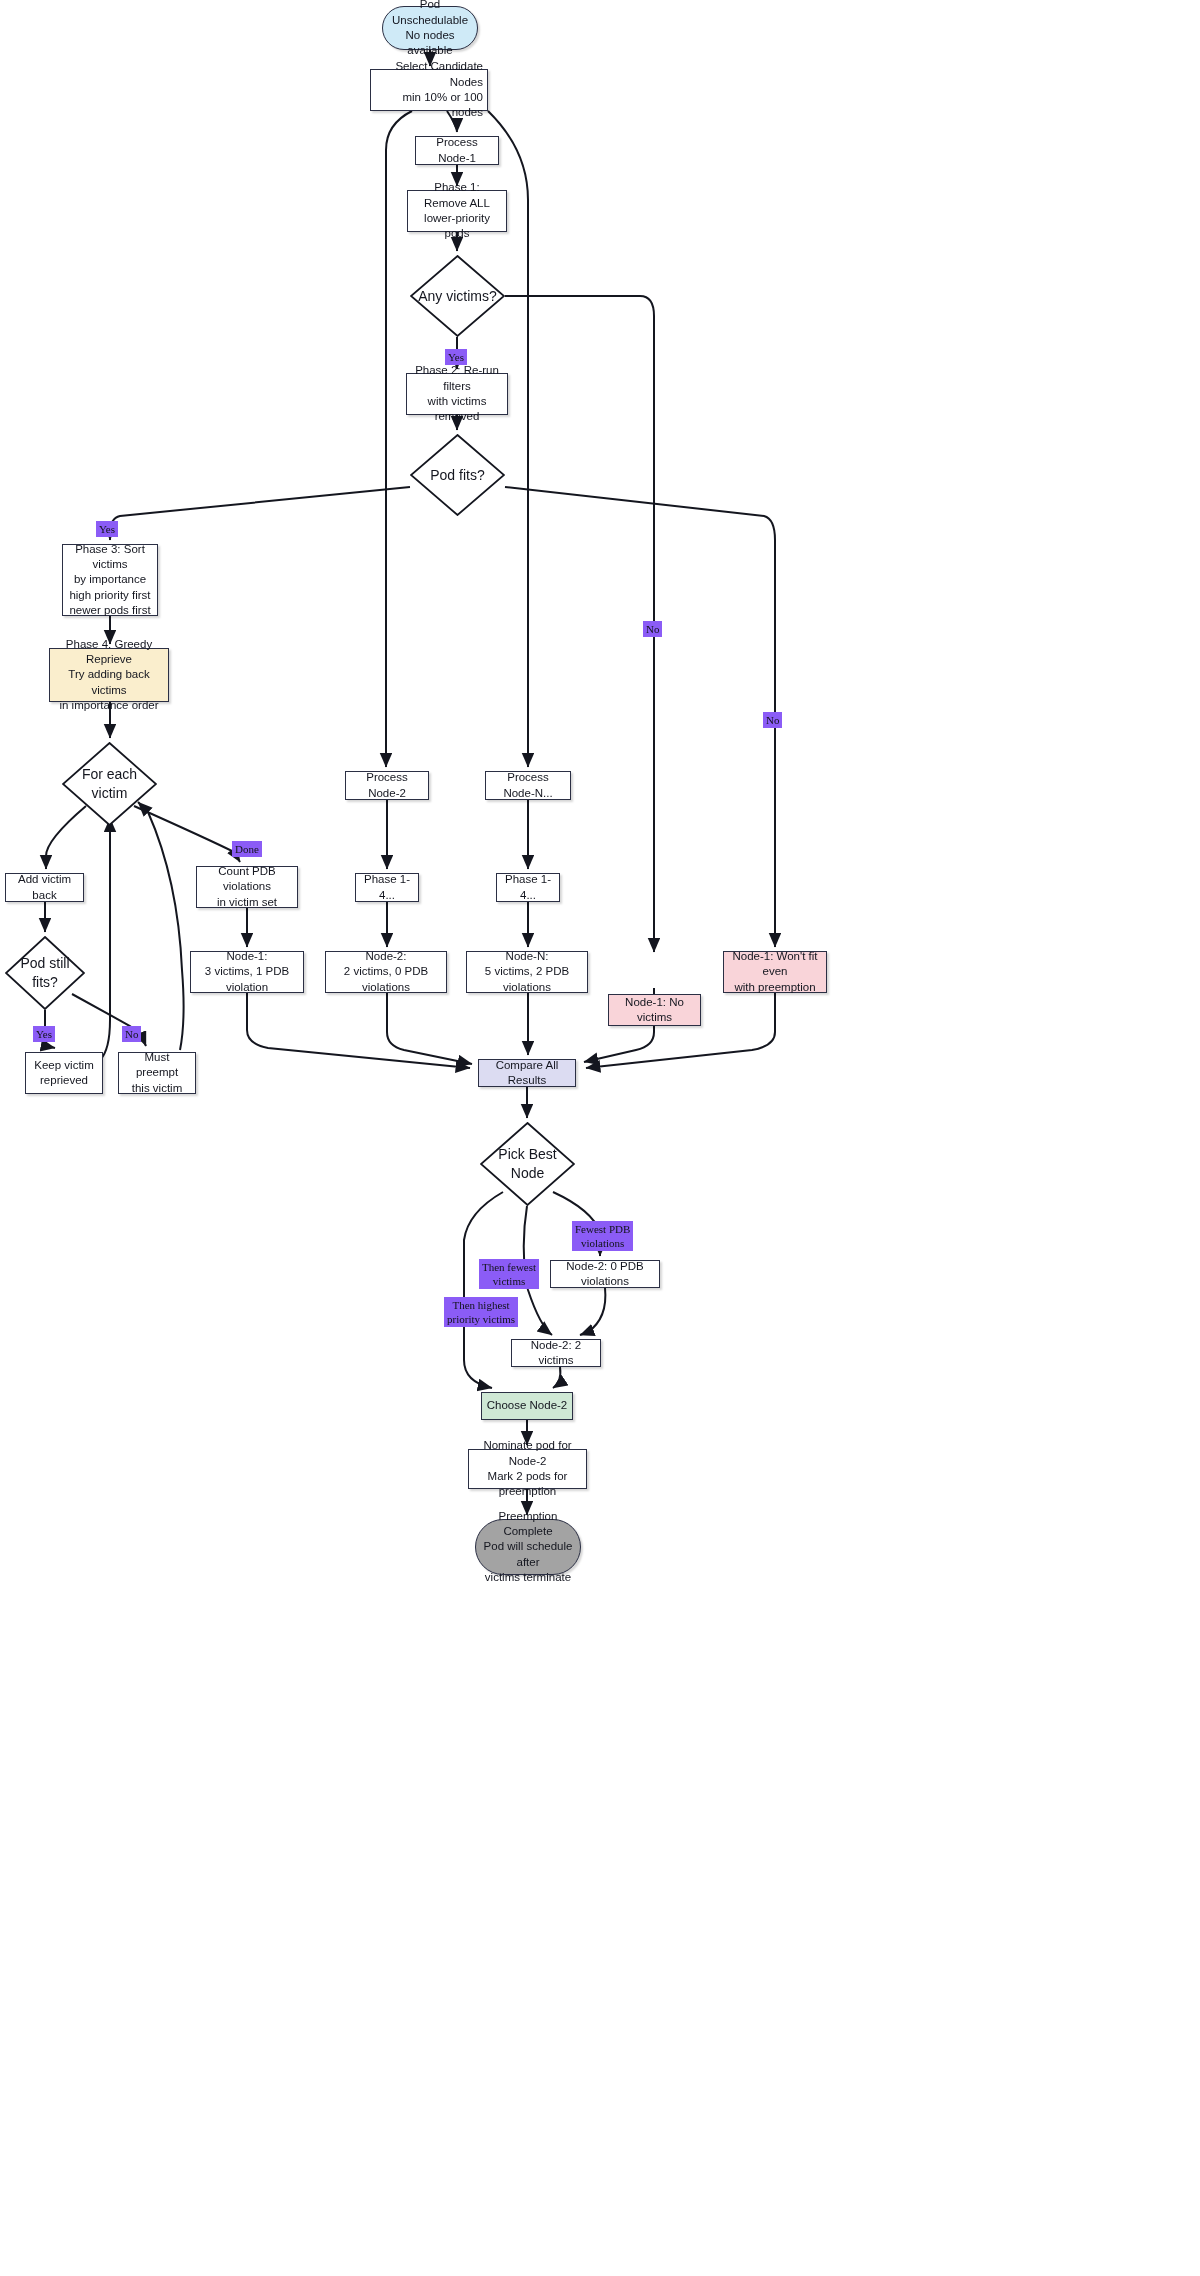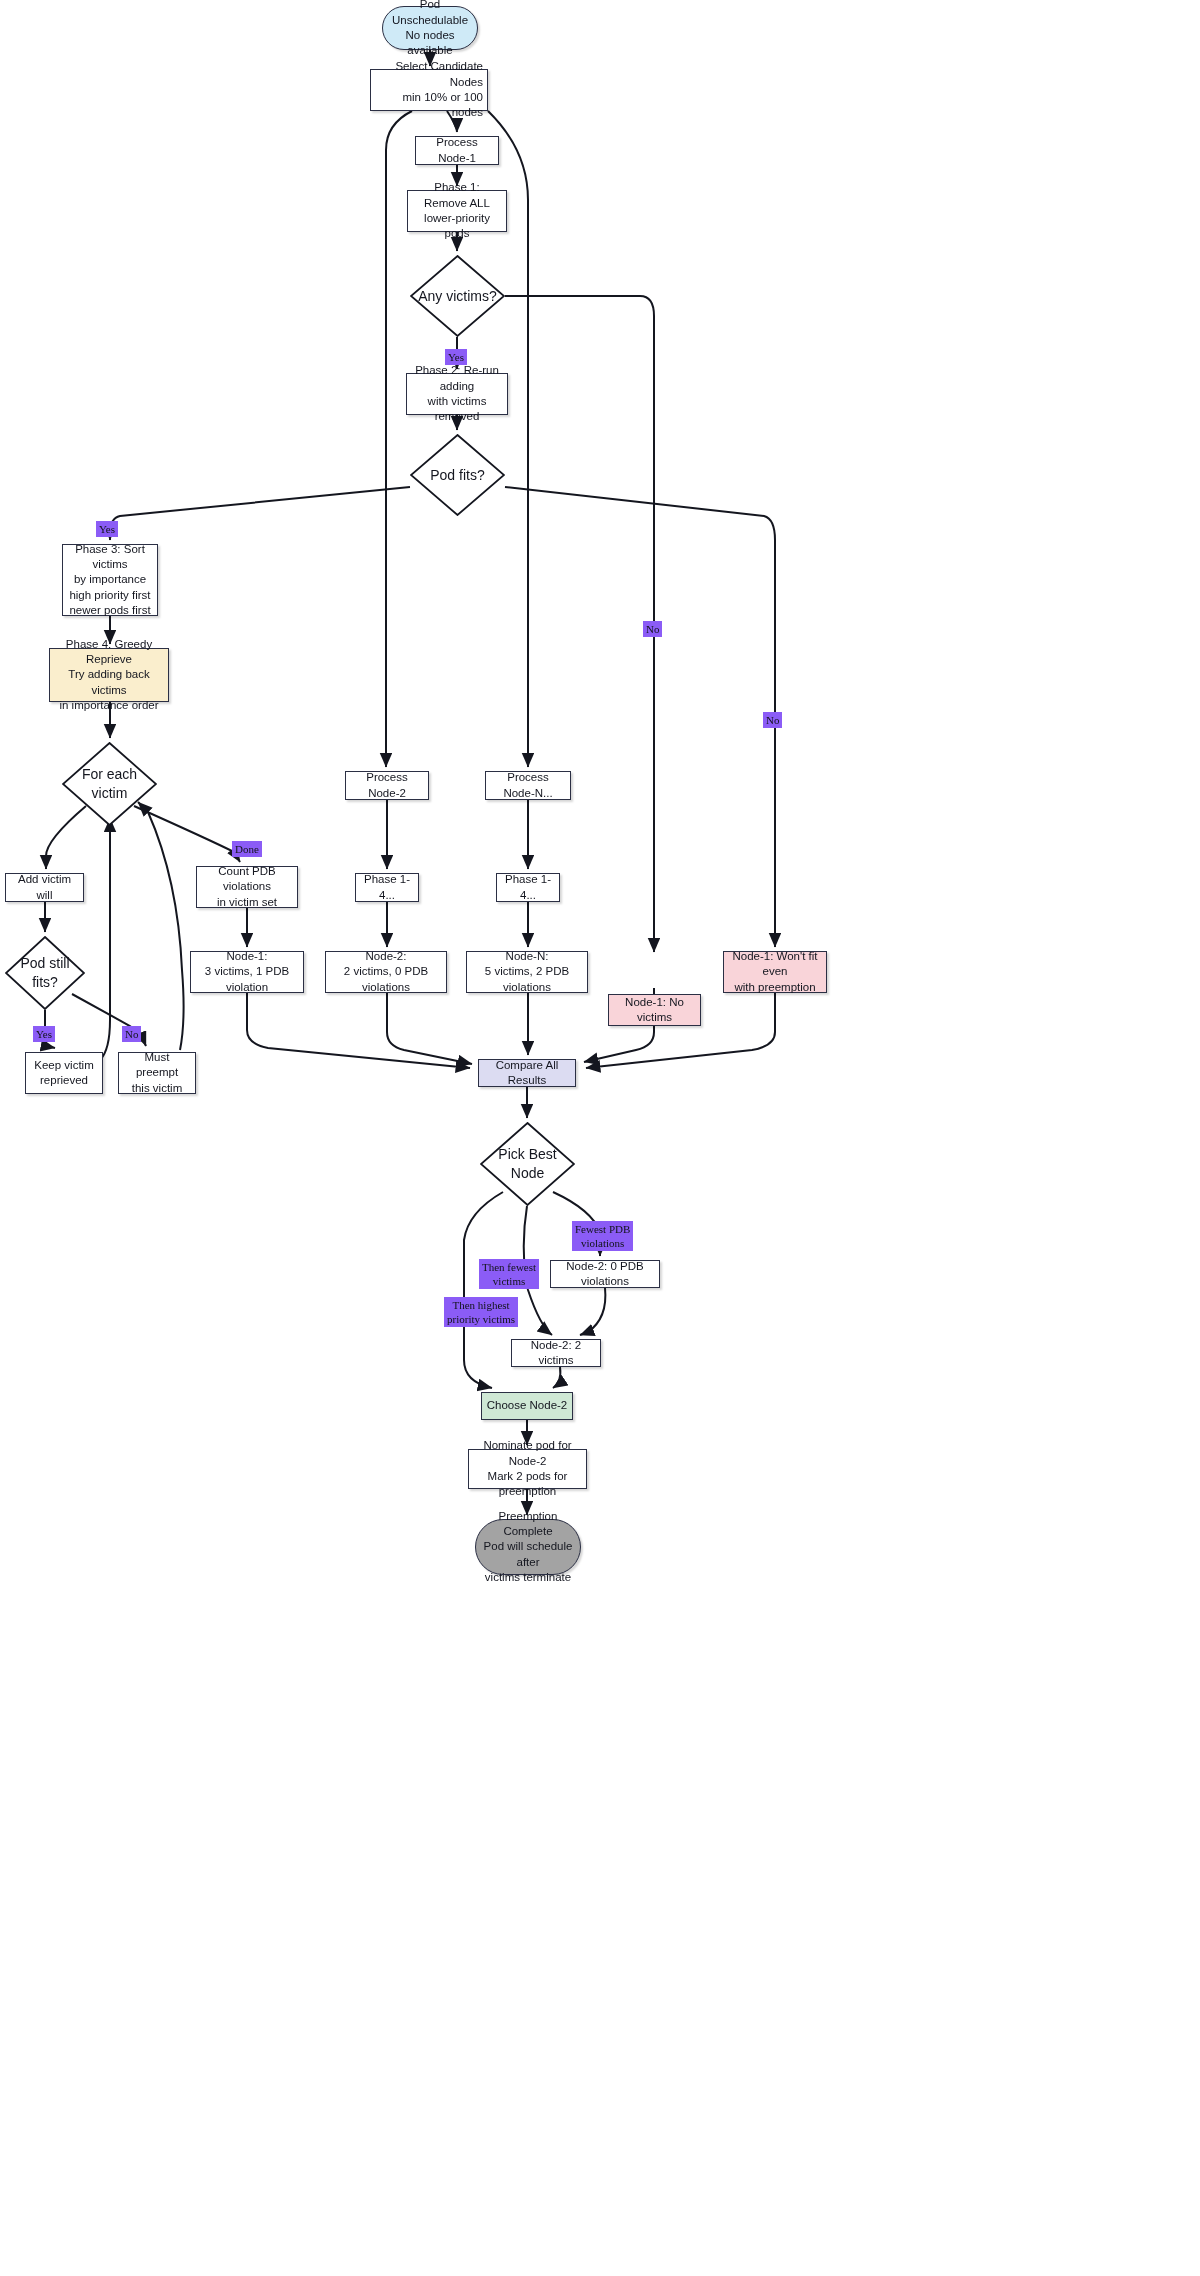--- a/index.html
+++ b/index.html
@@ -189,7 +189,7 @@
   </div>
 
   <div class="node" style="left:406px;top:373px;width:102px;height:42px;">
-    <span>Phase 2: Re-run adding
+    <span>Phase 2: Re-run filters
 with victims removed</span>
   </div>
 

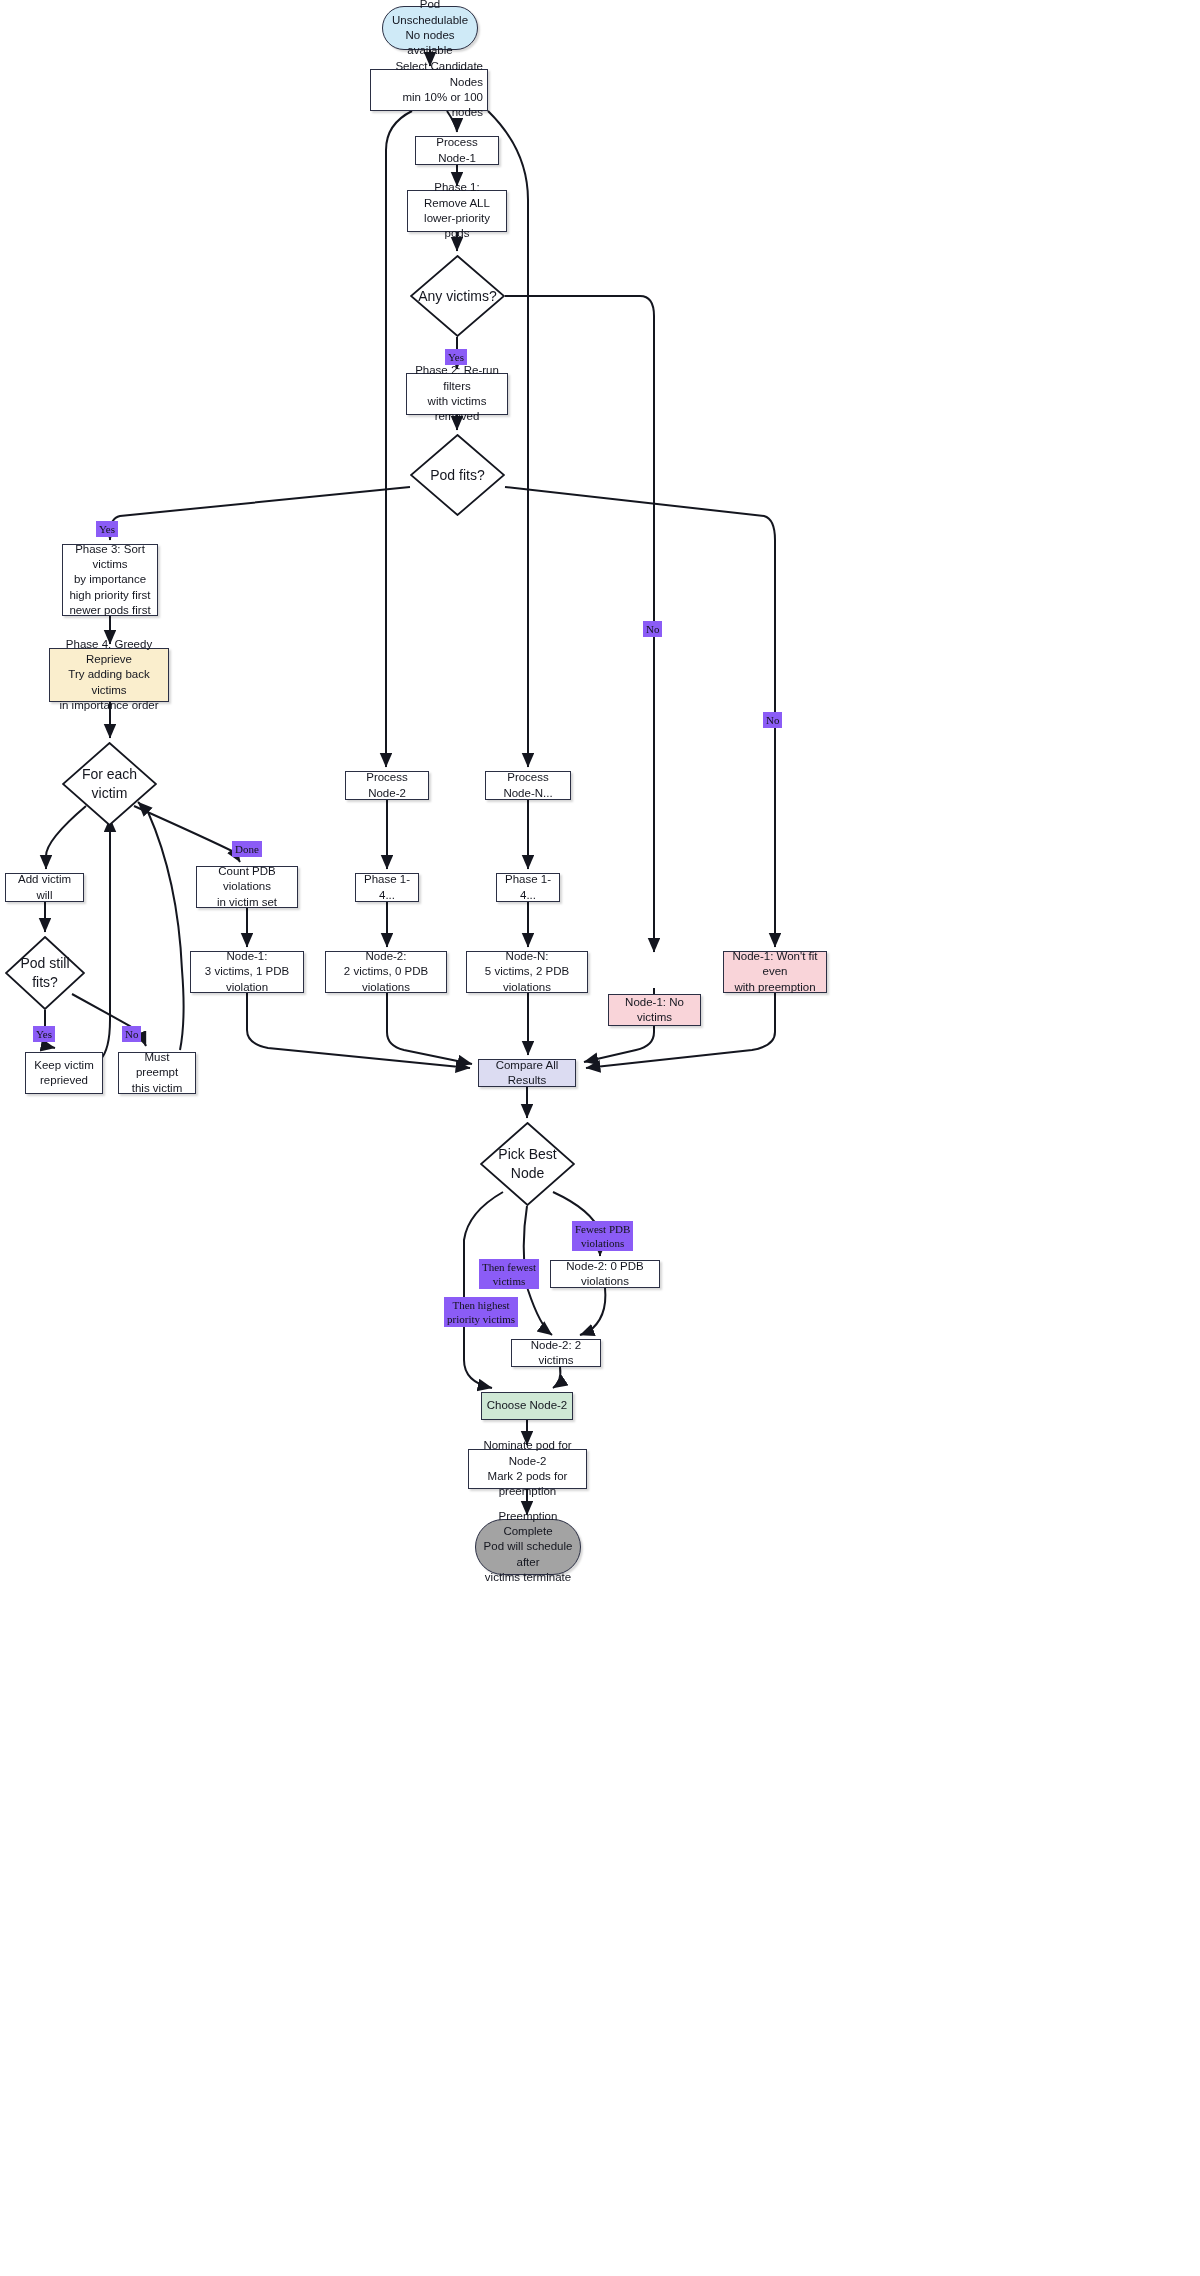--- a/index.html
+++ b/index.html
@@ -221,7 +221,7 @@
   </div>
 
   <div class="node" style="left:5px;top:873px;width:79px;height:29px;">
-    <span>Add victim will</span>
+    <span>Add victim back</span>
   </div>
 
   <div class="node diamond" style="left:5px;top:936px;width:80px;height:74px;align-items:center;">

